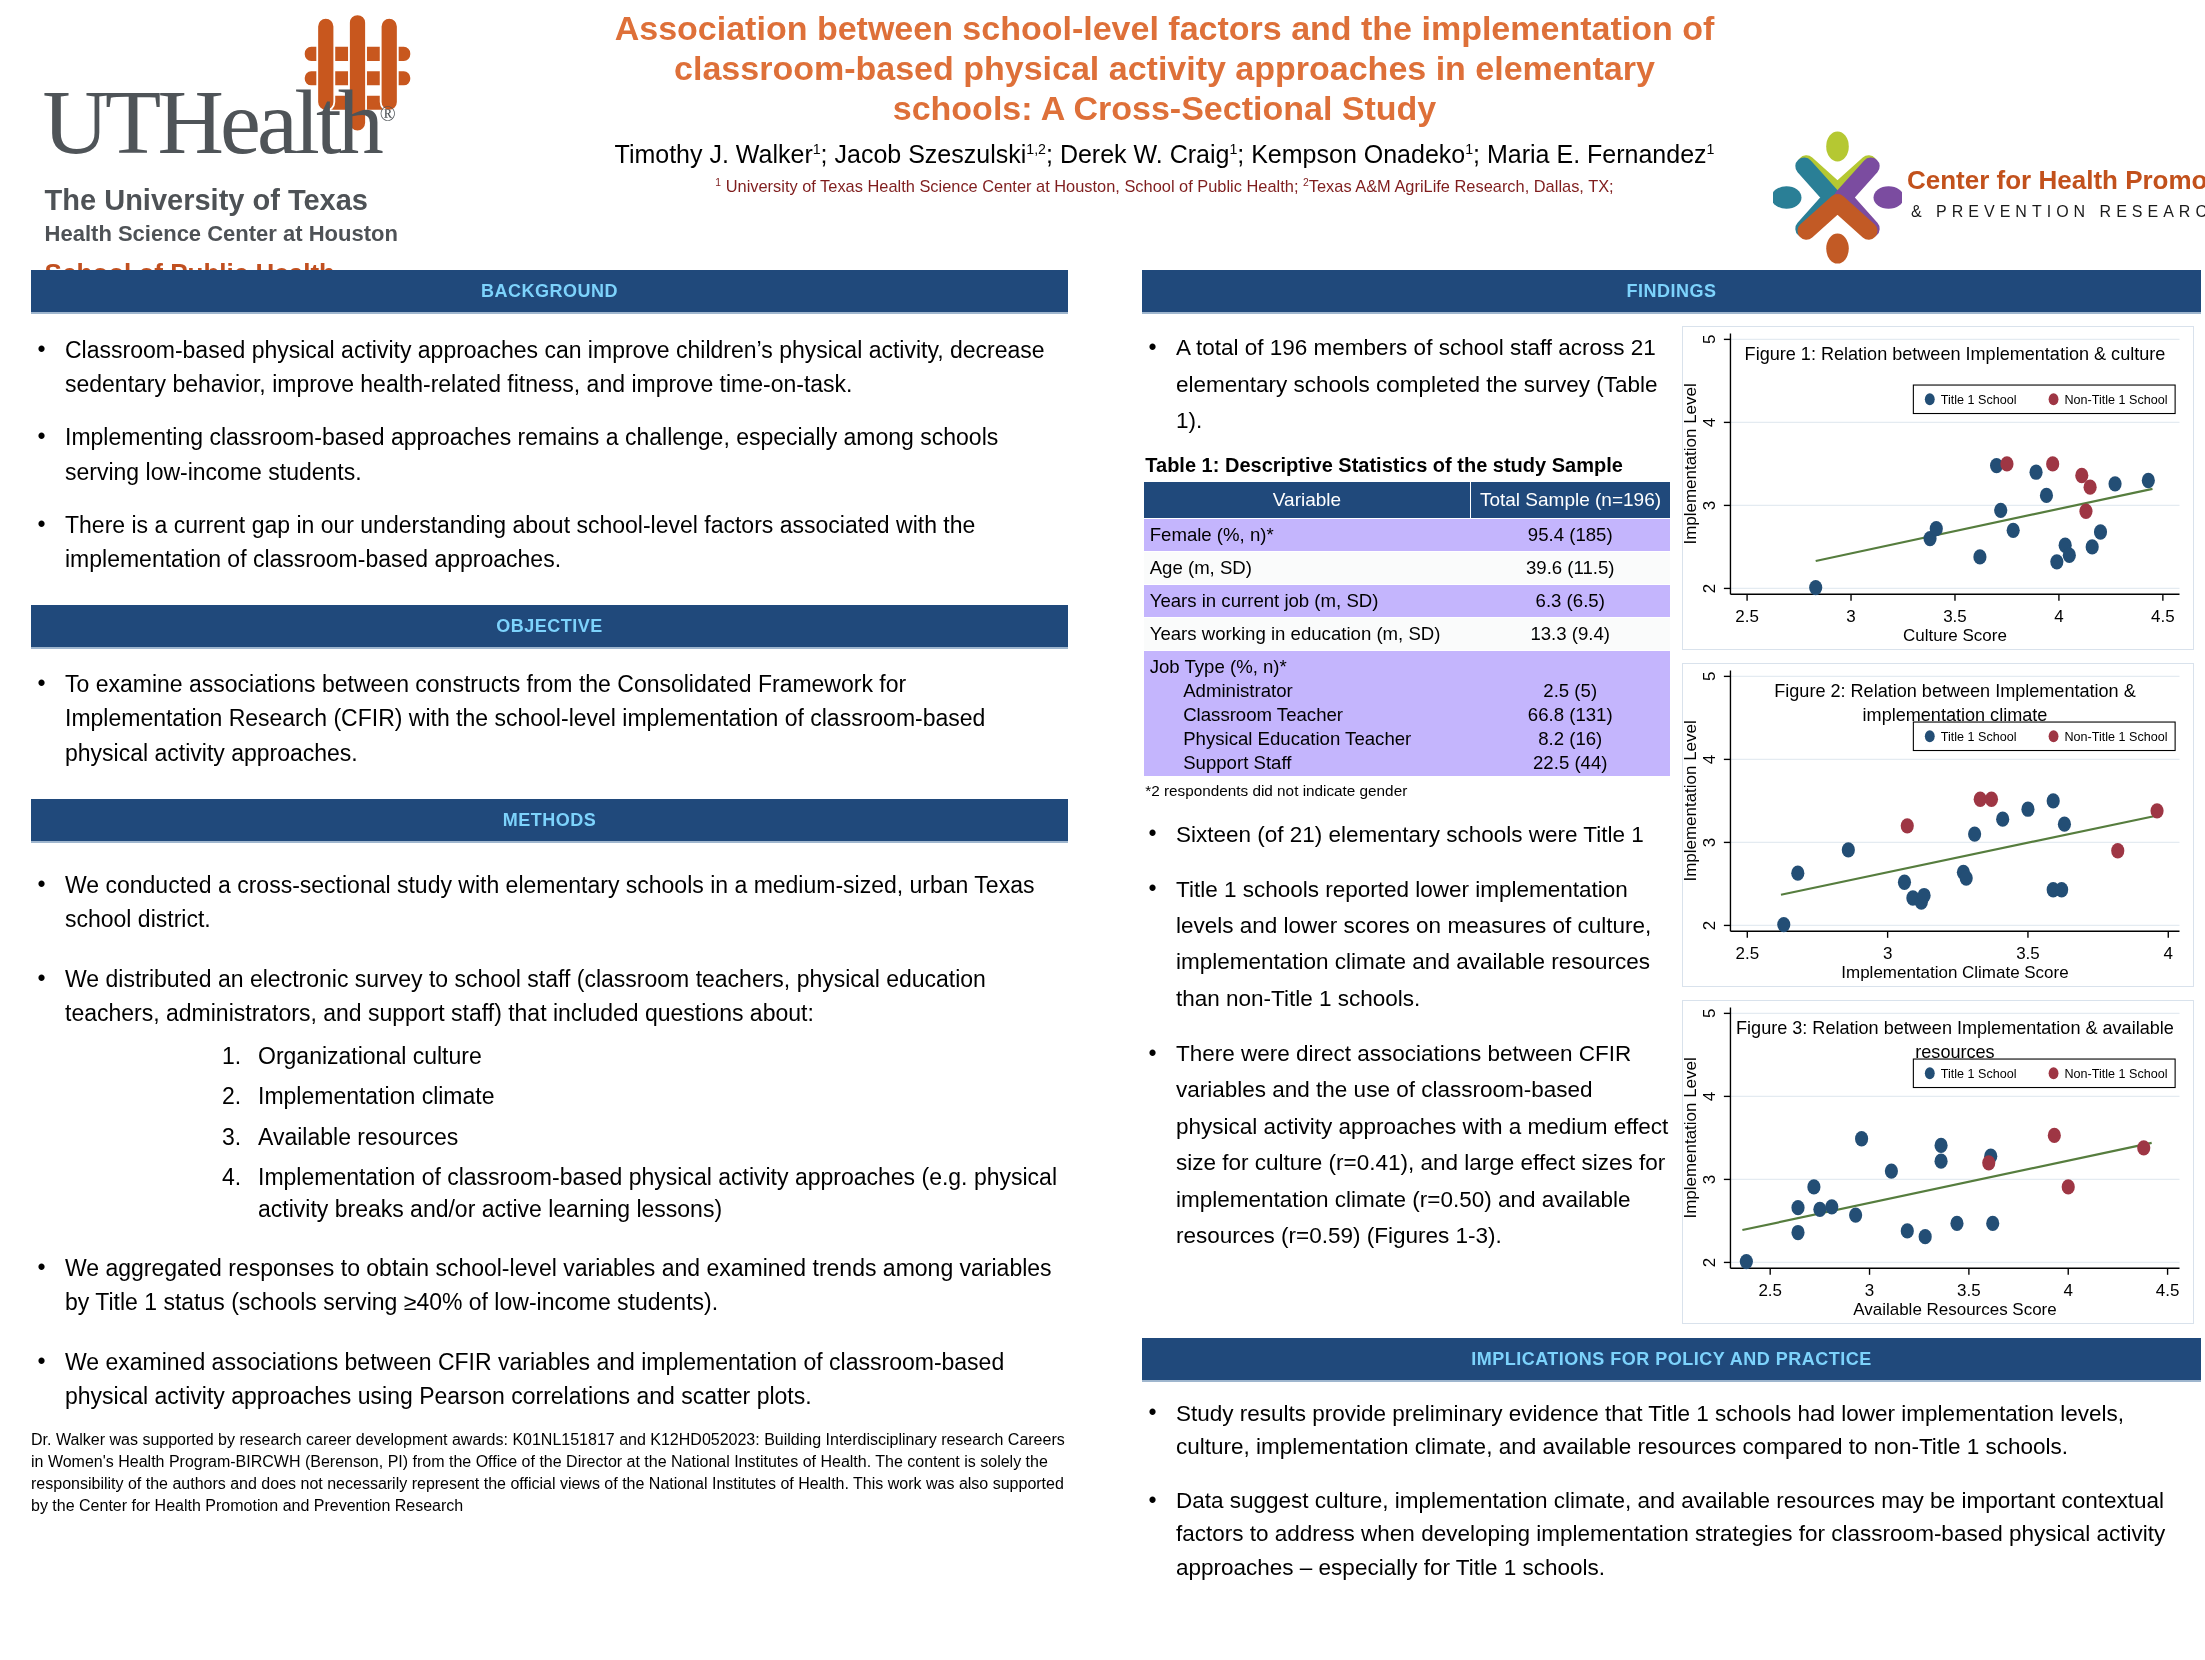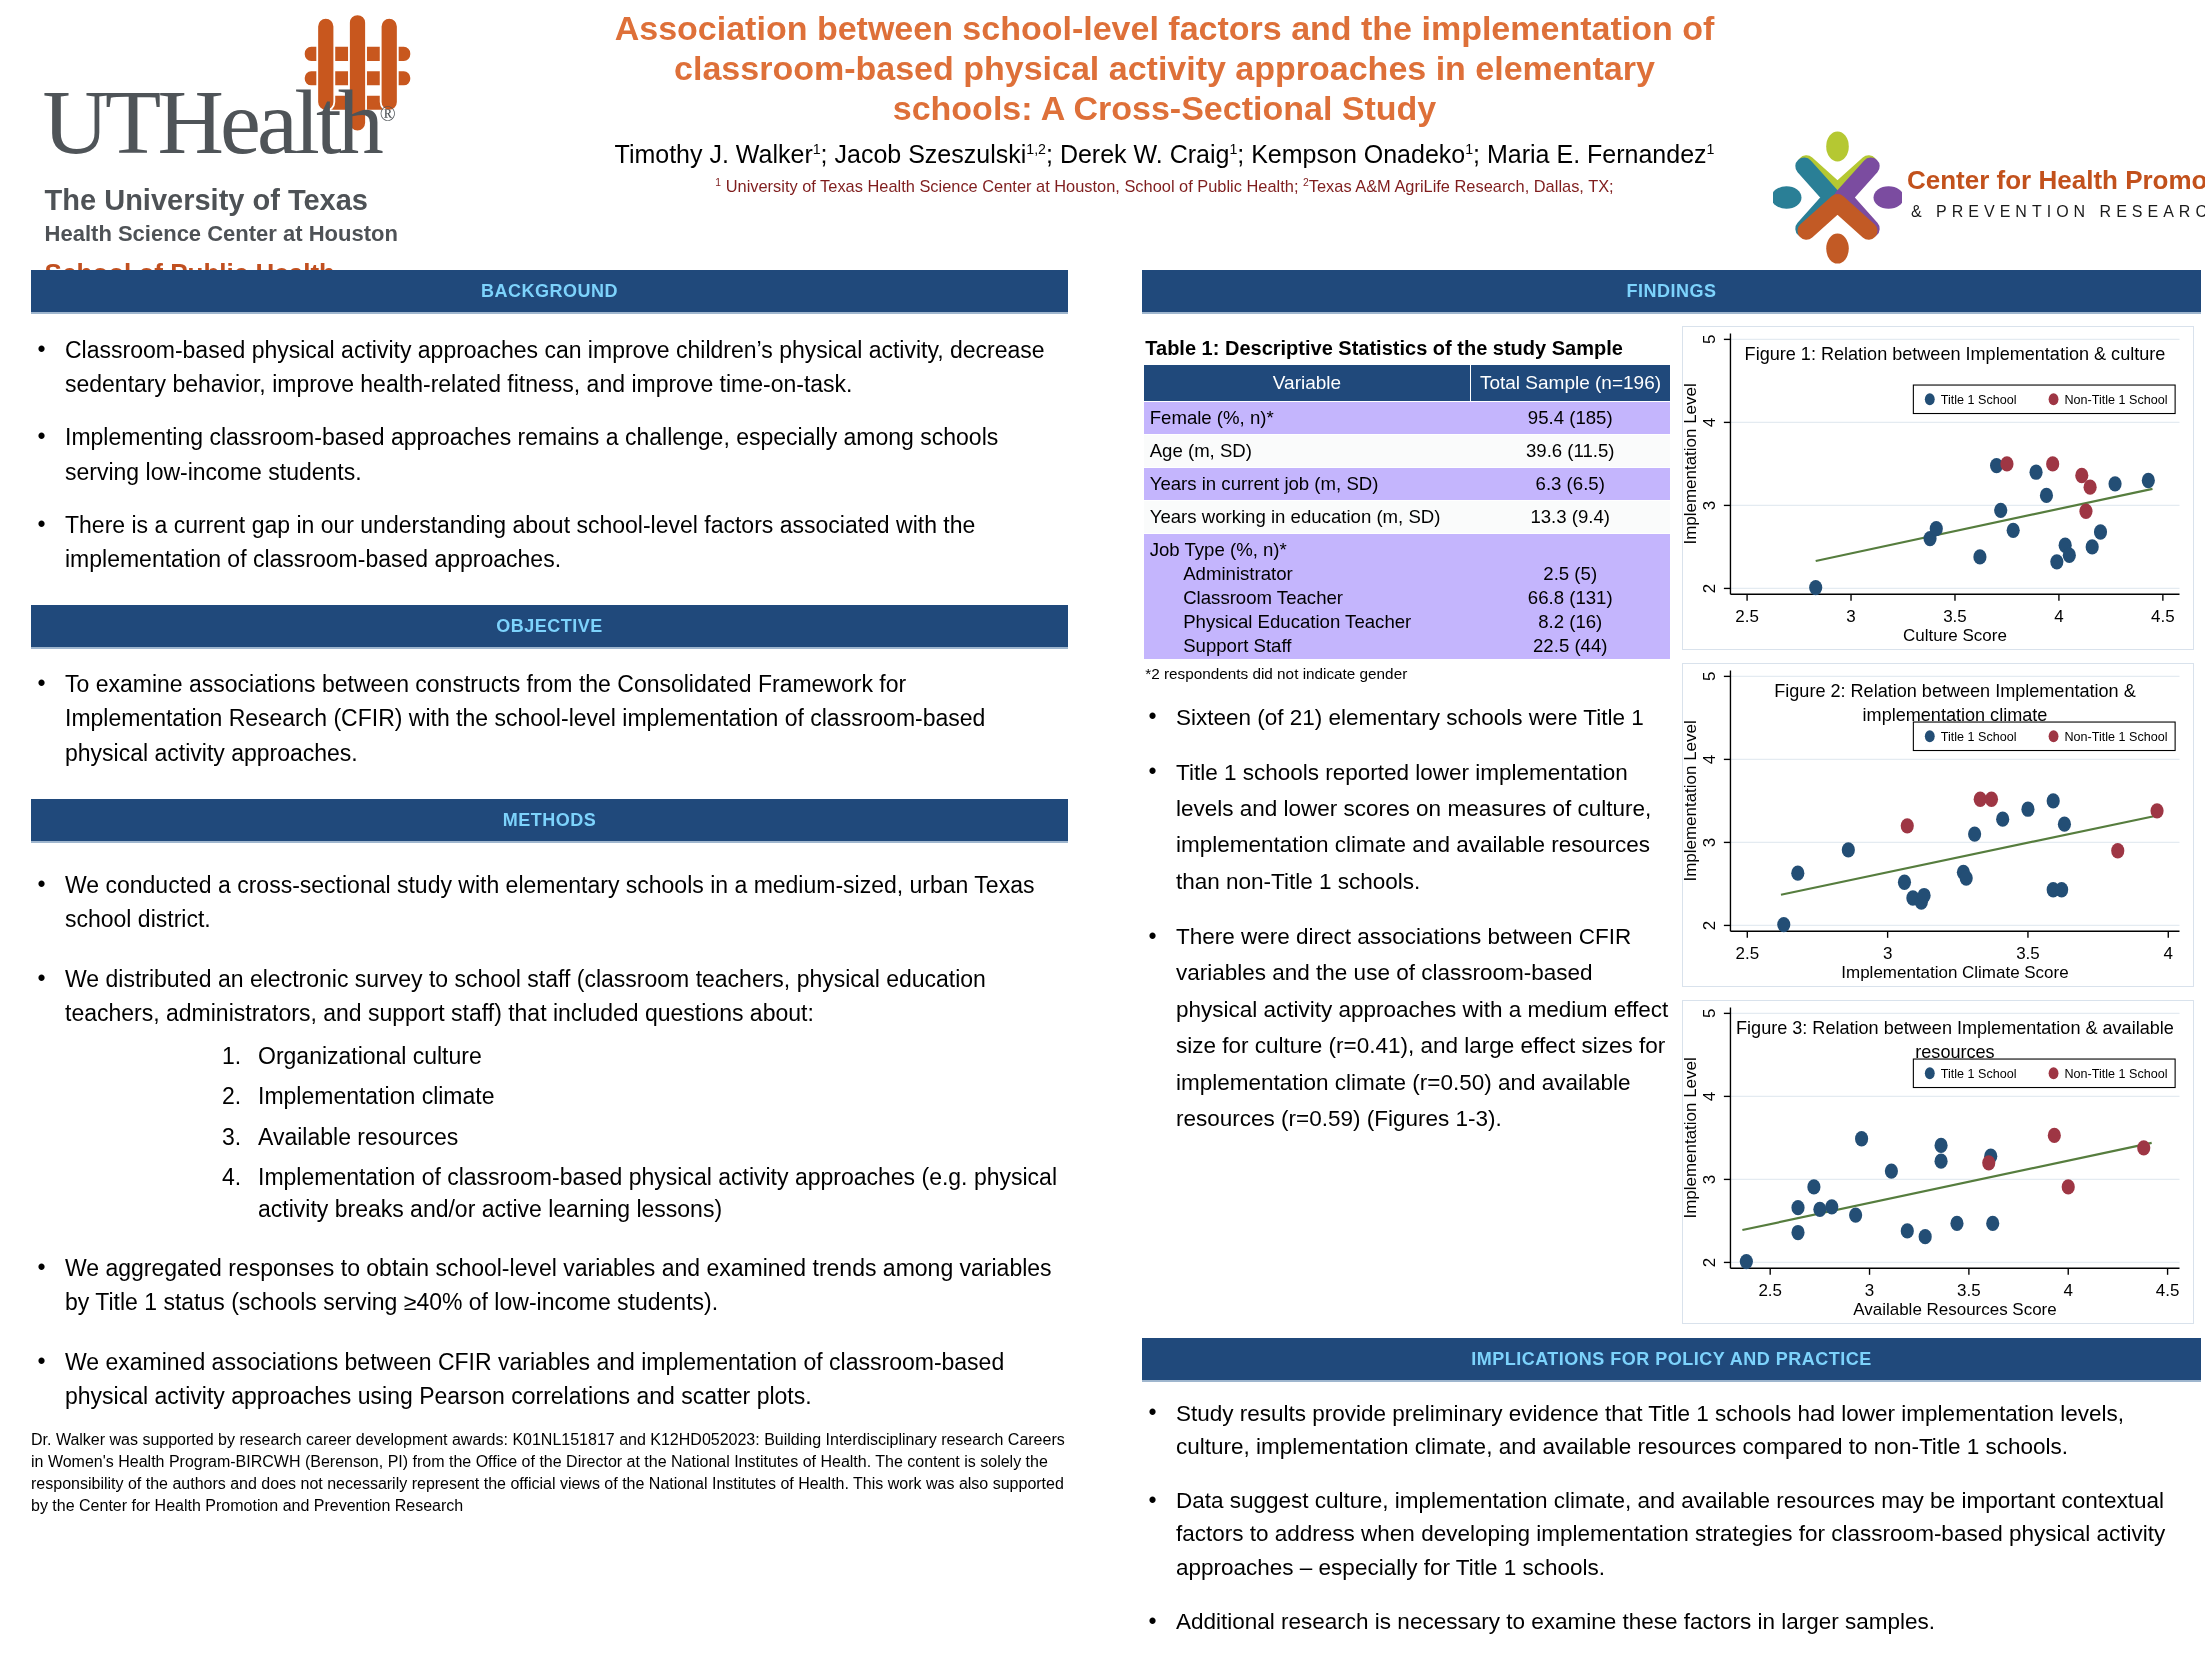--- a/index.html
+++ b/index.html
@@ -185,6 +185,9 @@
 
     <div class="findings-body">
       <div class="f-text">
+        <div class="fb1">
+            <div class="bli"><span>A total of 196 members of school staff across 21 elementary schools completed the survey (Table 1).</span></div>
+          </div>
 
         <div class="t1-title">Table 1: Descriptive Statistics of the study Sample</div>
         <table class="t1">

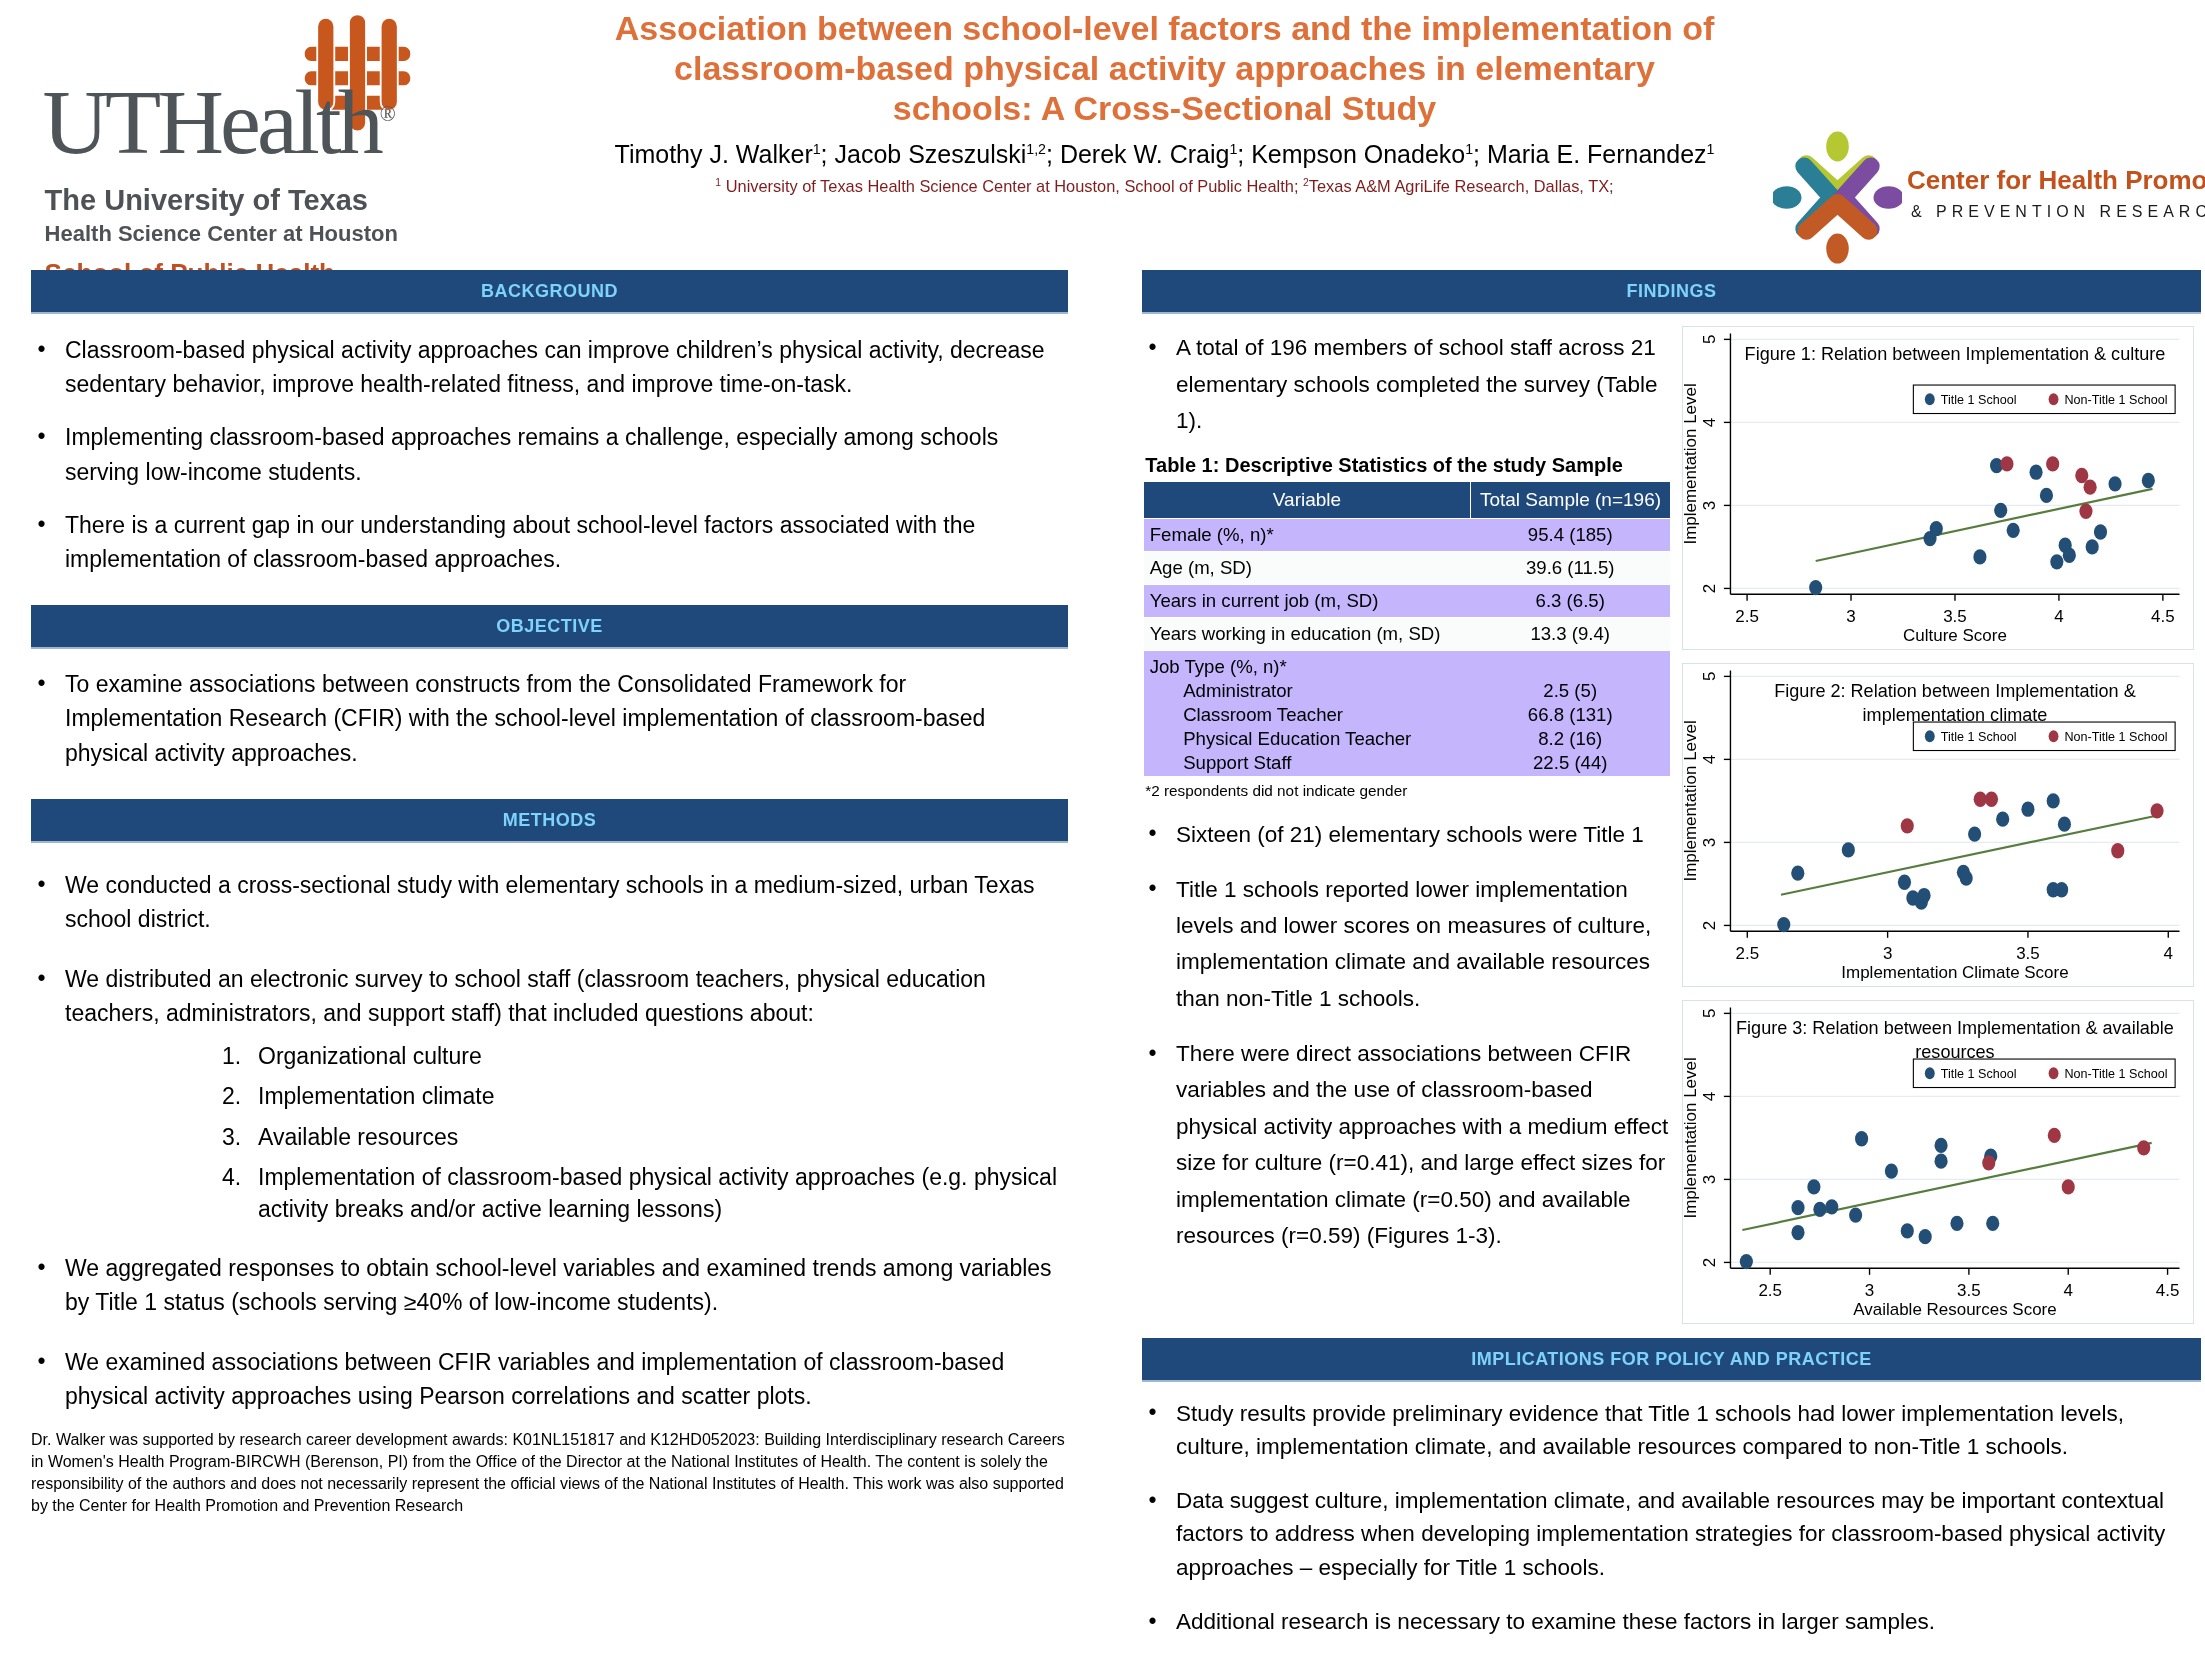--- a/index.html
+++ b/index.html
@@ -433,7 +433,6 @@
     <div class="imp-bullets">
         <div class="bli imp-b1"><span>Study results provide preliminary evidence that Title 1 schools had lower implementation levels, culture, implementation climate, and available resources compared to non-Title 1 schools.</span></div>
         <div class="bli imp-b2"><span>Data suggest culture, implementation climate, and available resources may be important contextual factors to address when developing implementation strategies for classroom-based physical activity approaches – especially for Title 1 schools.</span></div>
-        <div class="bli imp-b3"><span>Additional research is necessary to examine these factors in larger samples.</span></div>
       </div>
   </div>
 

